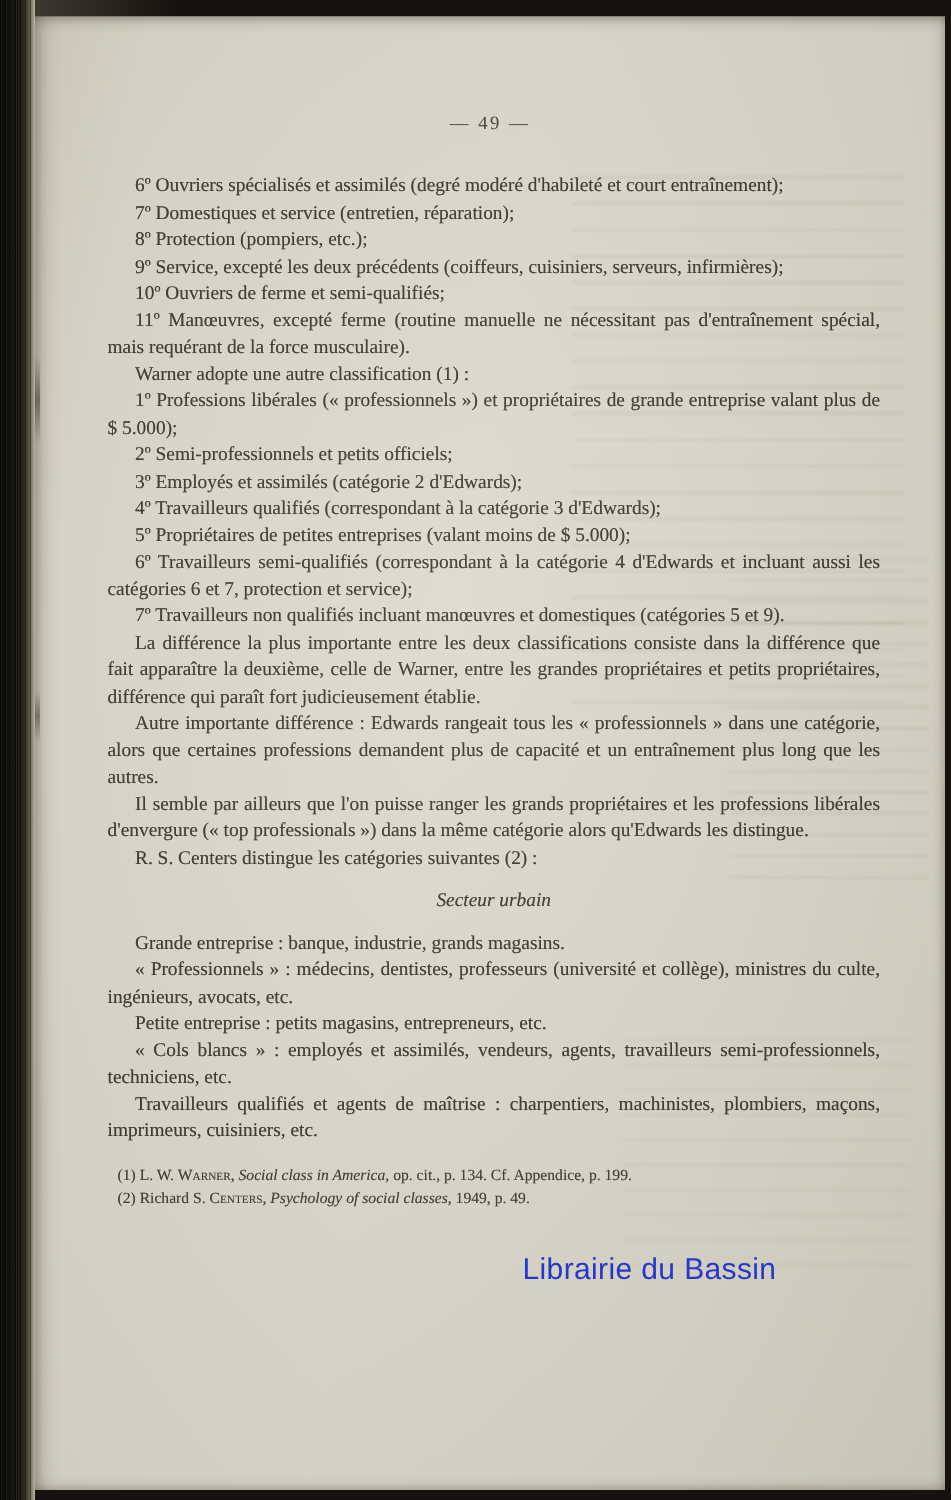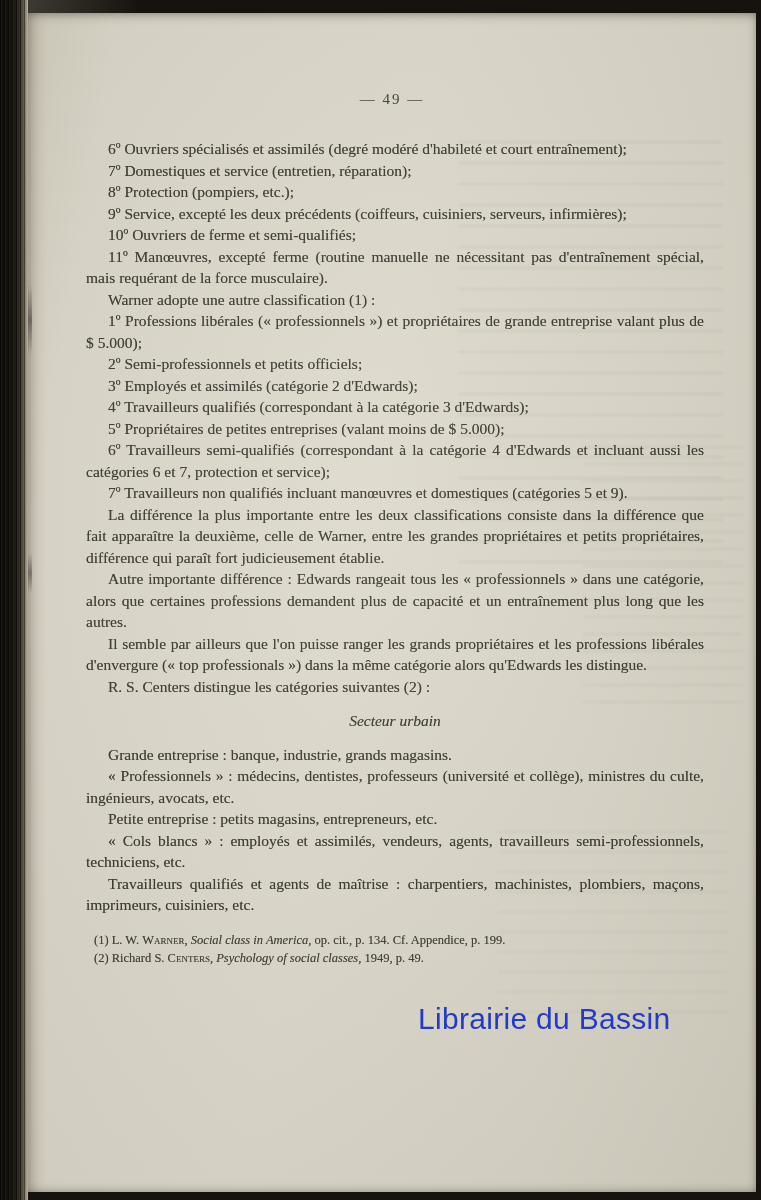--- a/index.html
+++ b/index.html
@@ -63,7 +63,7 @@
   .watermark {
     position:absolute; left:390px; top:989px; z-index:3;
     font-family:"Liberation Sans","DejaVu Sans",sans-serif;
-    font-size:30px; color:#2438cc; letter-spacing:0.3px; white-space:nowrap;
+    font-size:24px; color:#2438cc; letter-spacing:0.3px; white-space:nowrap;
   }
   .footnotes {
     margin:15px 52px 0 58px; font-size:12.5px; line-height:18px; color:#3a382f;

